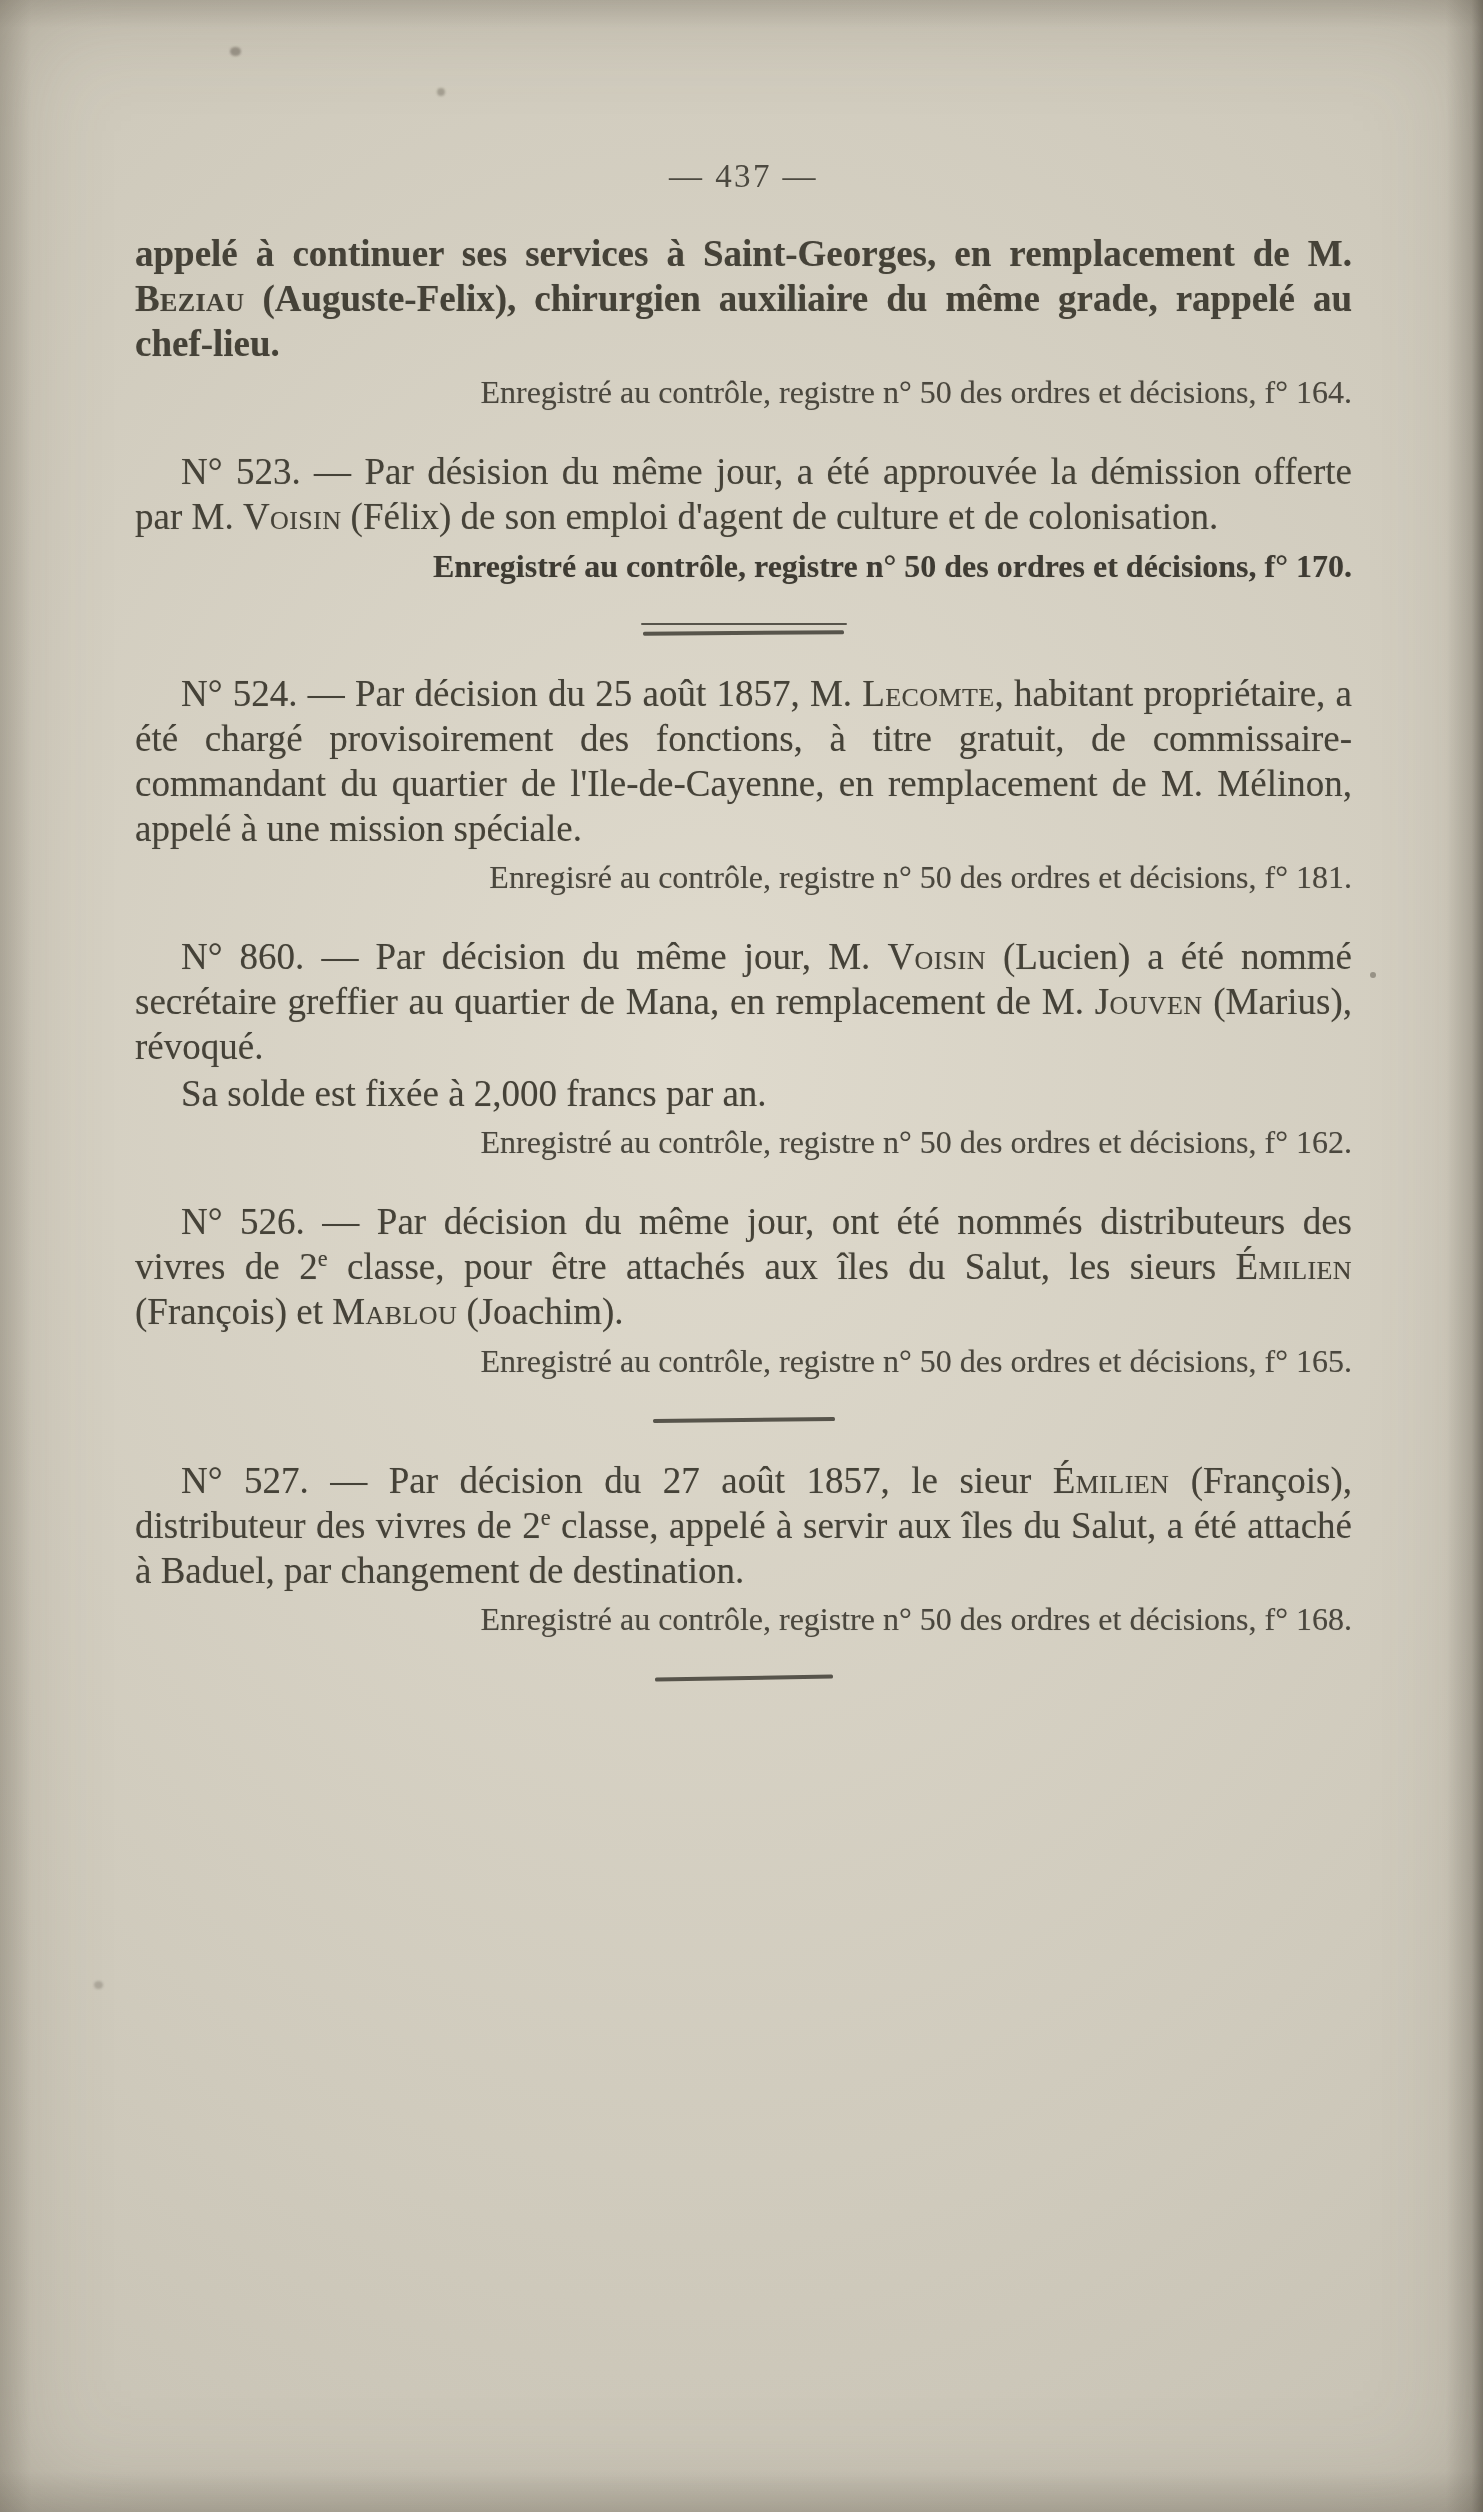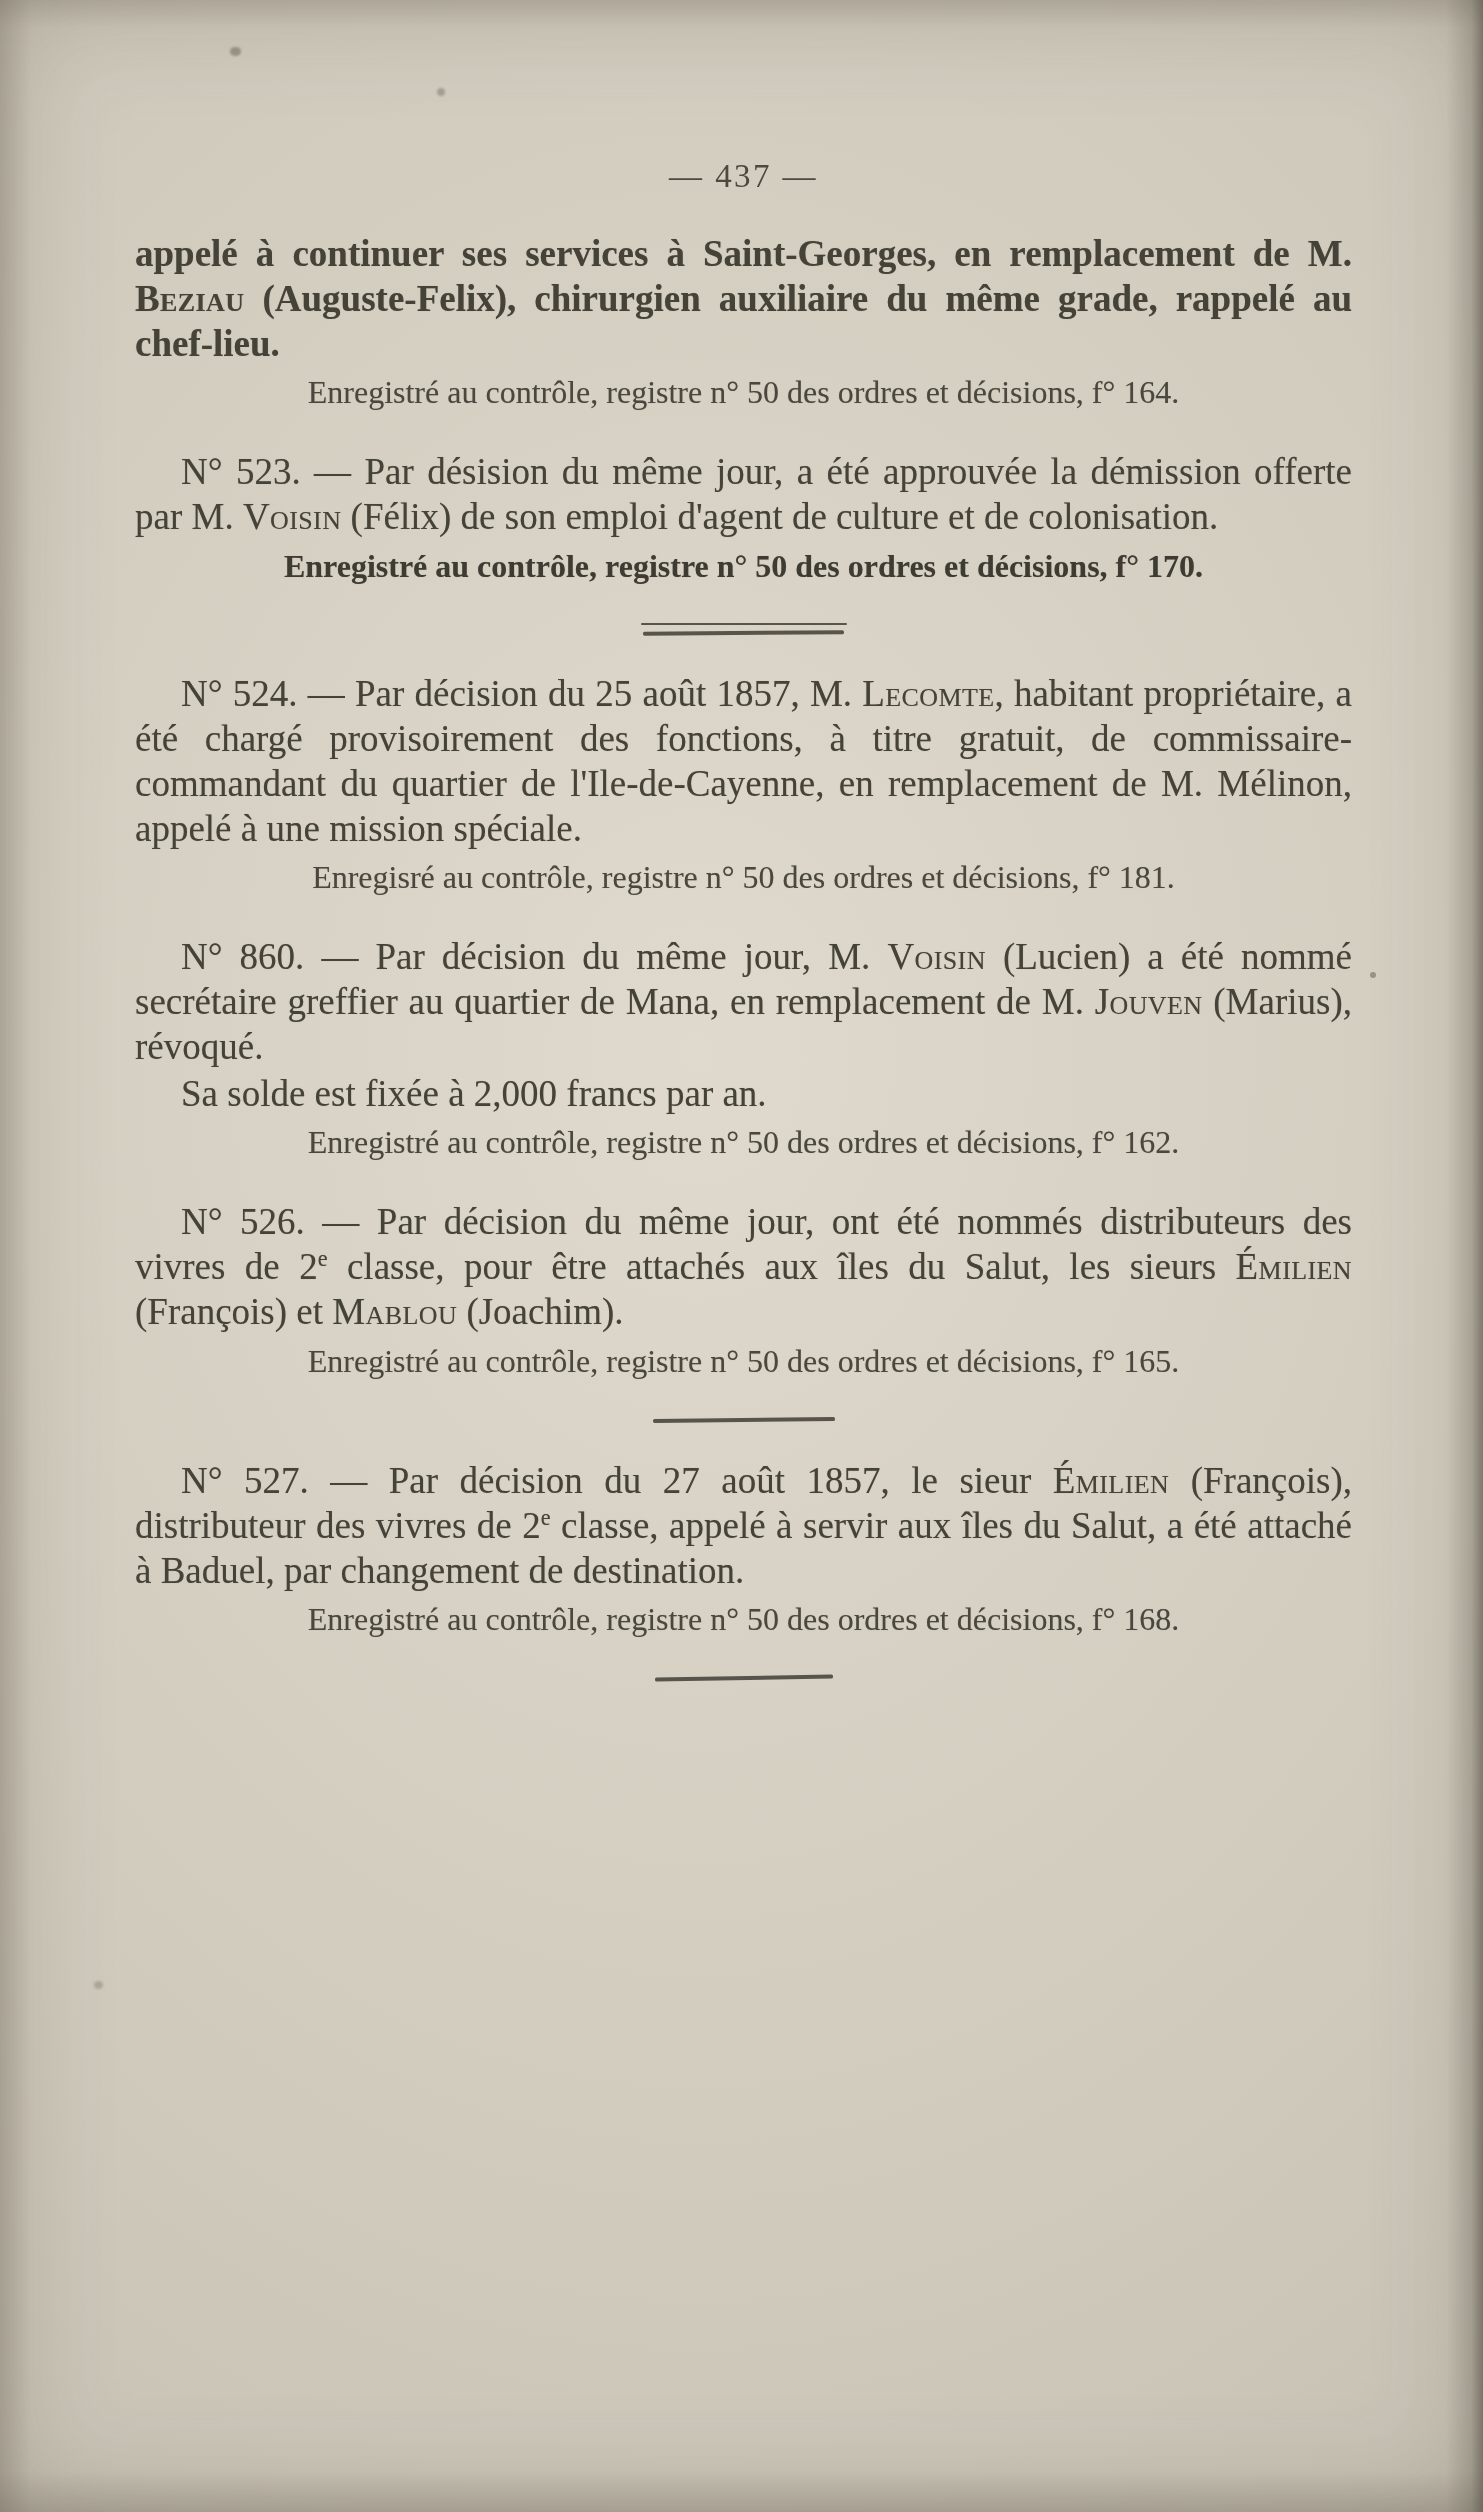--- a/index.html
+++ b/index.html
@@ -47,7 +47,7 @@
 
   p.reg {
     font-size:32px; line-height:41px; margin-top:6.3px;
-    color:#4a473e; text-align:center;
+    color:#4a473e; text-align:right;
     text-shadow: 0 0 0.8px rgba(70,64,52,0.30);
   }
   p.reg.strong { font-weight:bold; color:#3e3b33; }

